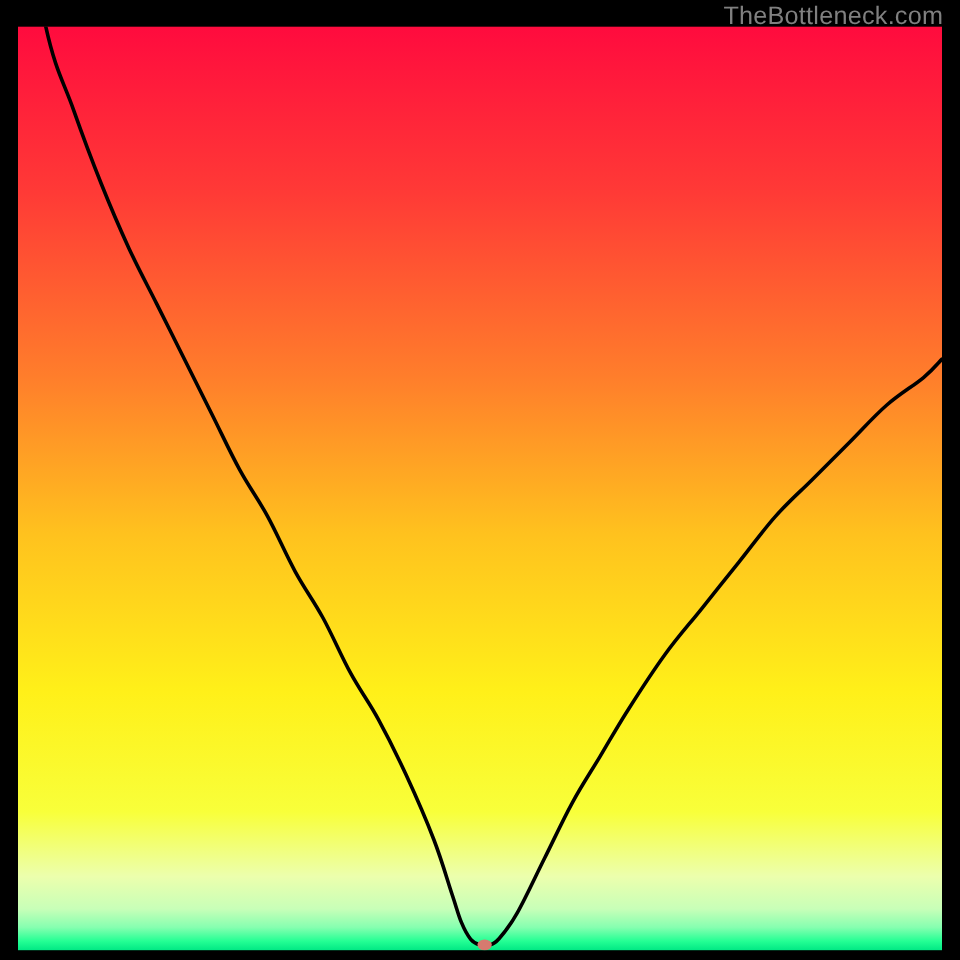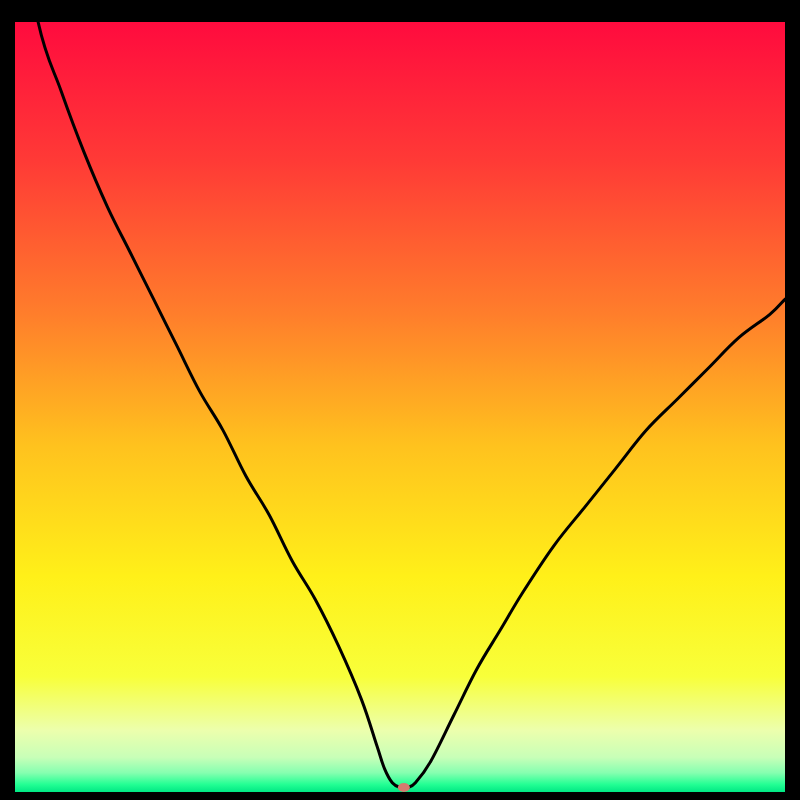--- a/index.html
+++ b/index.html
@@ -38,6 +38,7 @@
 <body>
 
 <div class="frame">
+  <div class="watermark">TheBottleneck.com</div>
   <svg class="plot" viewBox="0 0 770 770" preserveAspectRatio="none">
     <defs>
       <linearGradient id="bg-grad" x1="0" y1="0" x2="0" y2="1">

